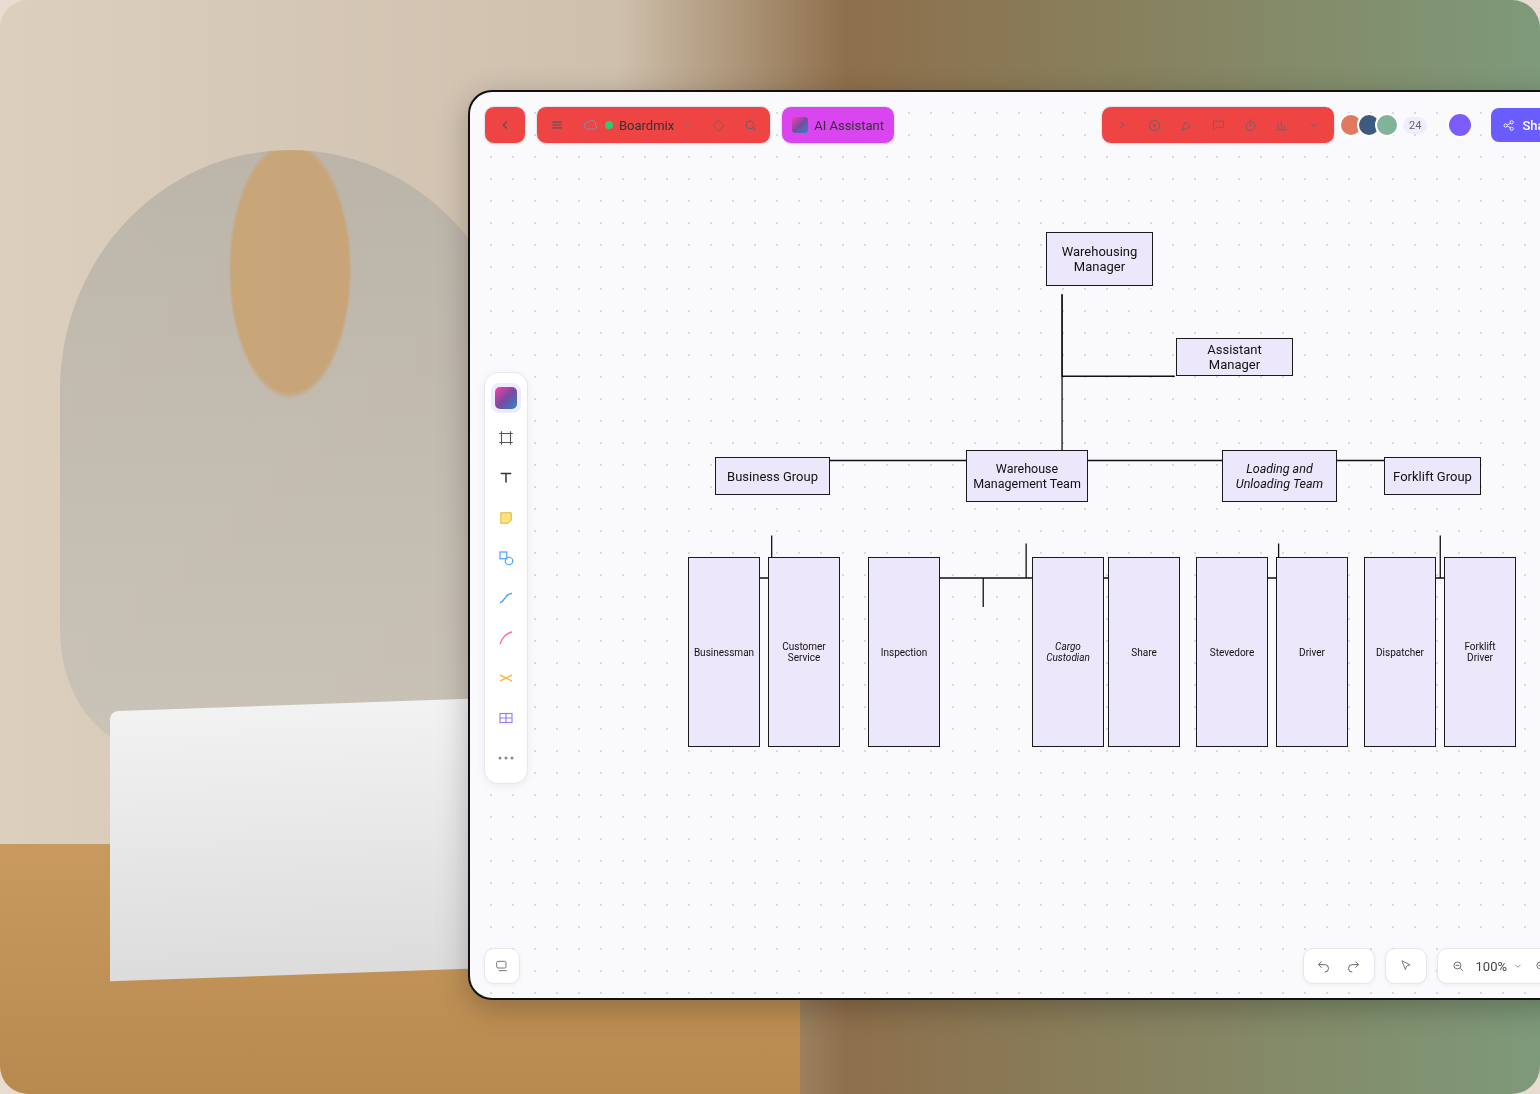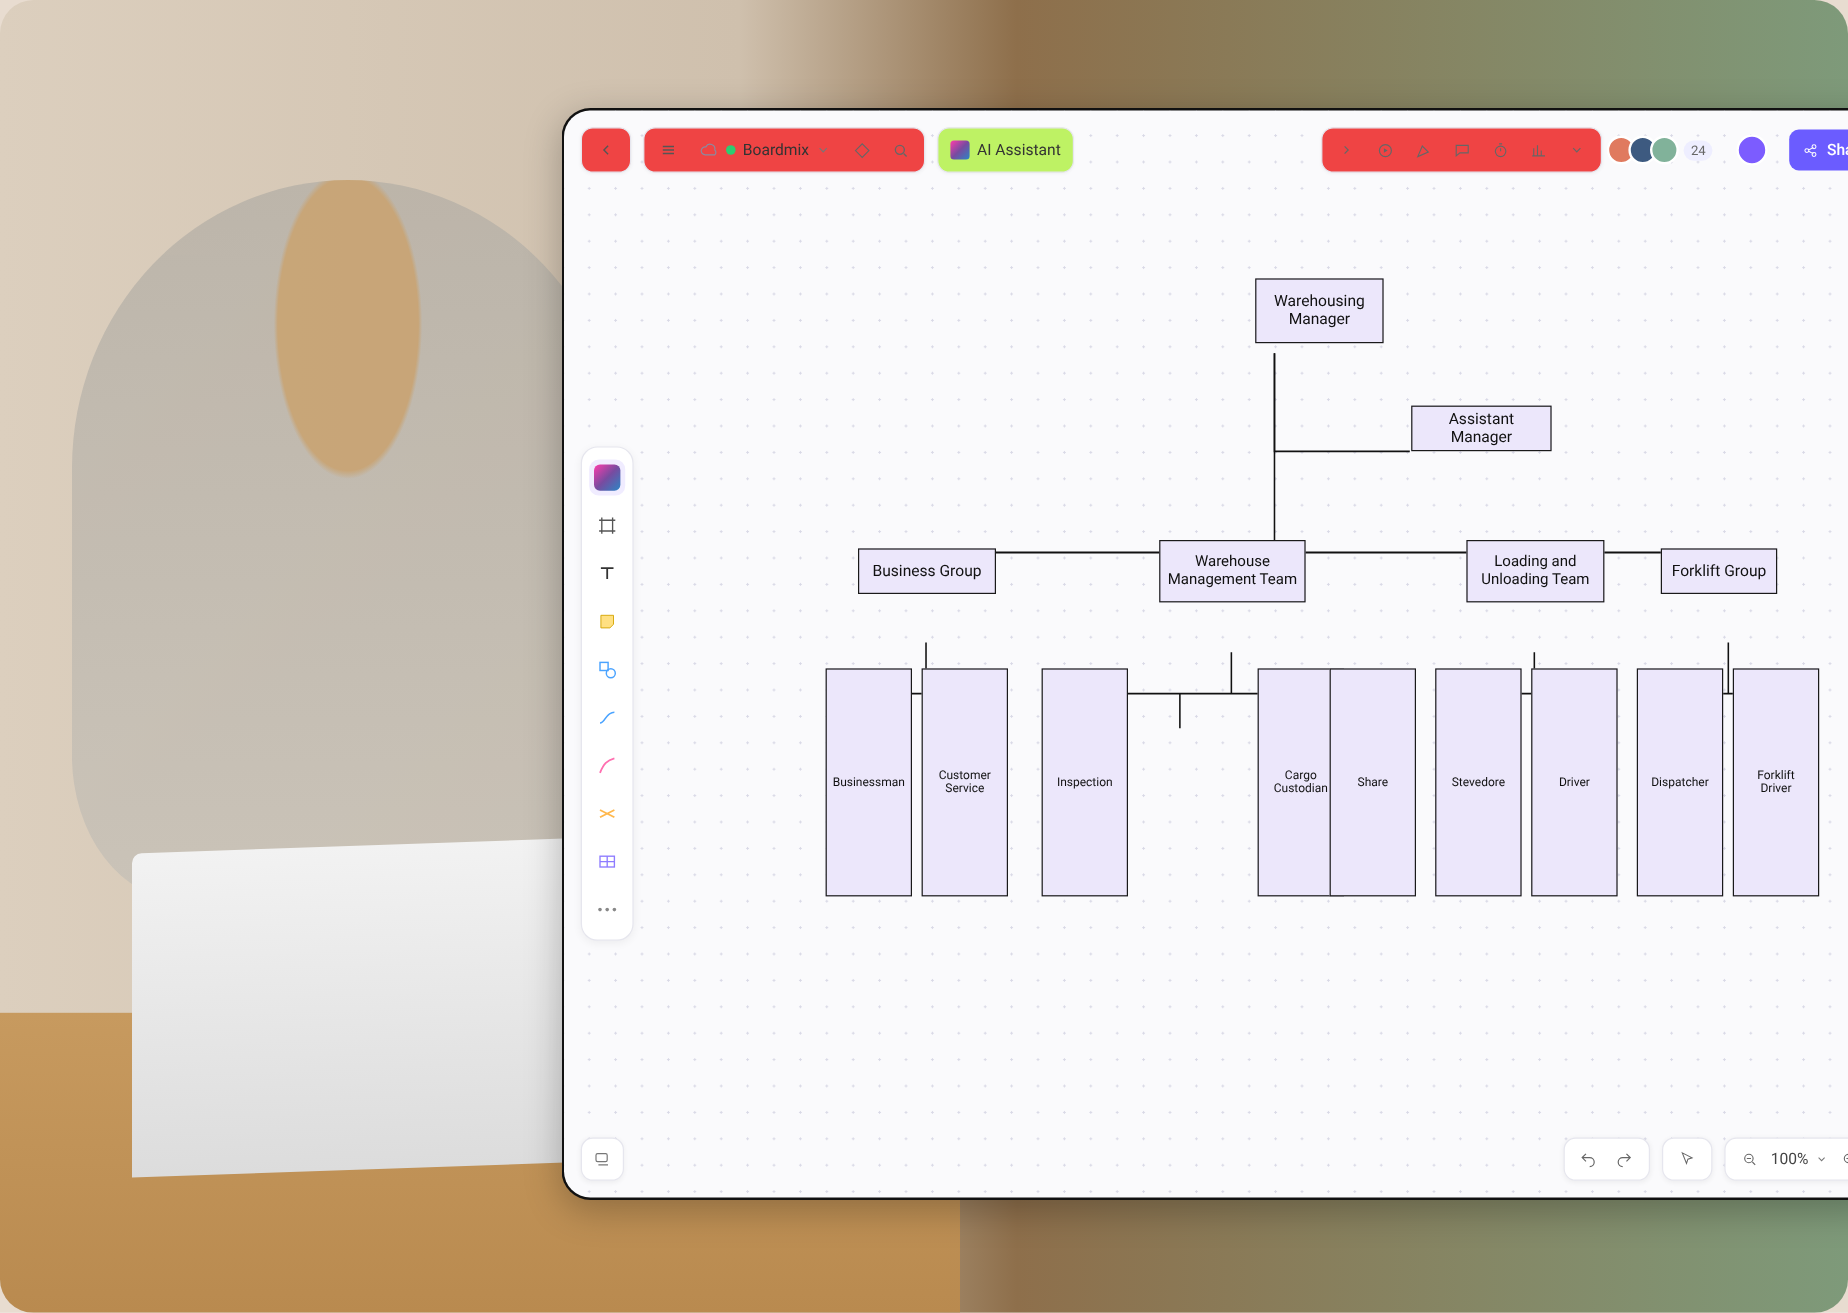--- a/index.html
+++ b/index.html
@@ -69,7 +69,7 @@
   .doc-pill { display:flex; align-items:center; gap:6px; padding:0 8px; font-size:13px; color:#333; }
   .cloud-dot { width:8px;height:8px;border-radius:50%; background:#2ecc71; }
   .ai-pill { display:flex;align-items:center;gap:6px; padding:0 10px; font-size:13px; color:#333; height:38px;
-             background:#bef264; border:1px solid #e6e6ee; border-radius:10px; box-shadow:0 1px 3px rgba(0,0,0,.04);}
+             background:#d946ef; border:1px solid #e6e6ee; border-radius:10px; box-shadow:0 1px 3px rgba(0,0,0,.04);}
   .ai-logo { width:16px;height:16px; background: linear-gradient(135deg,#ff3cac,#784ba0,#2b86c5); border-radius:3px;}
   .flex-spacer{flex:1;}
   .avatars { display:flex; align-items:center; }

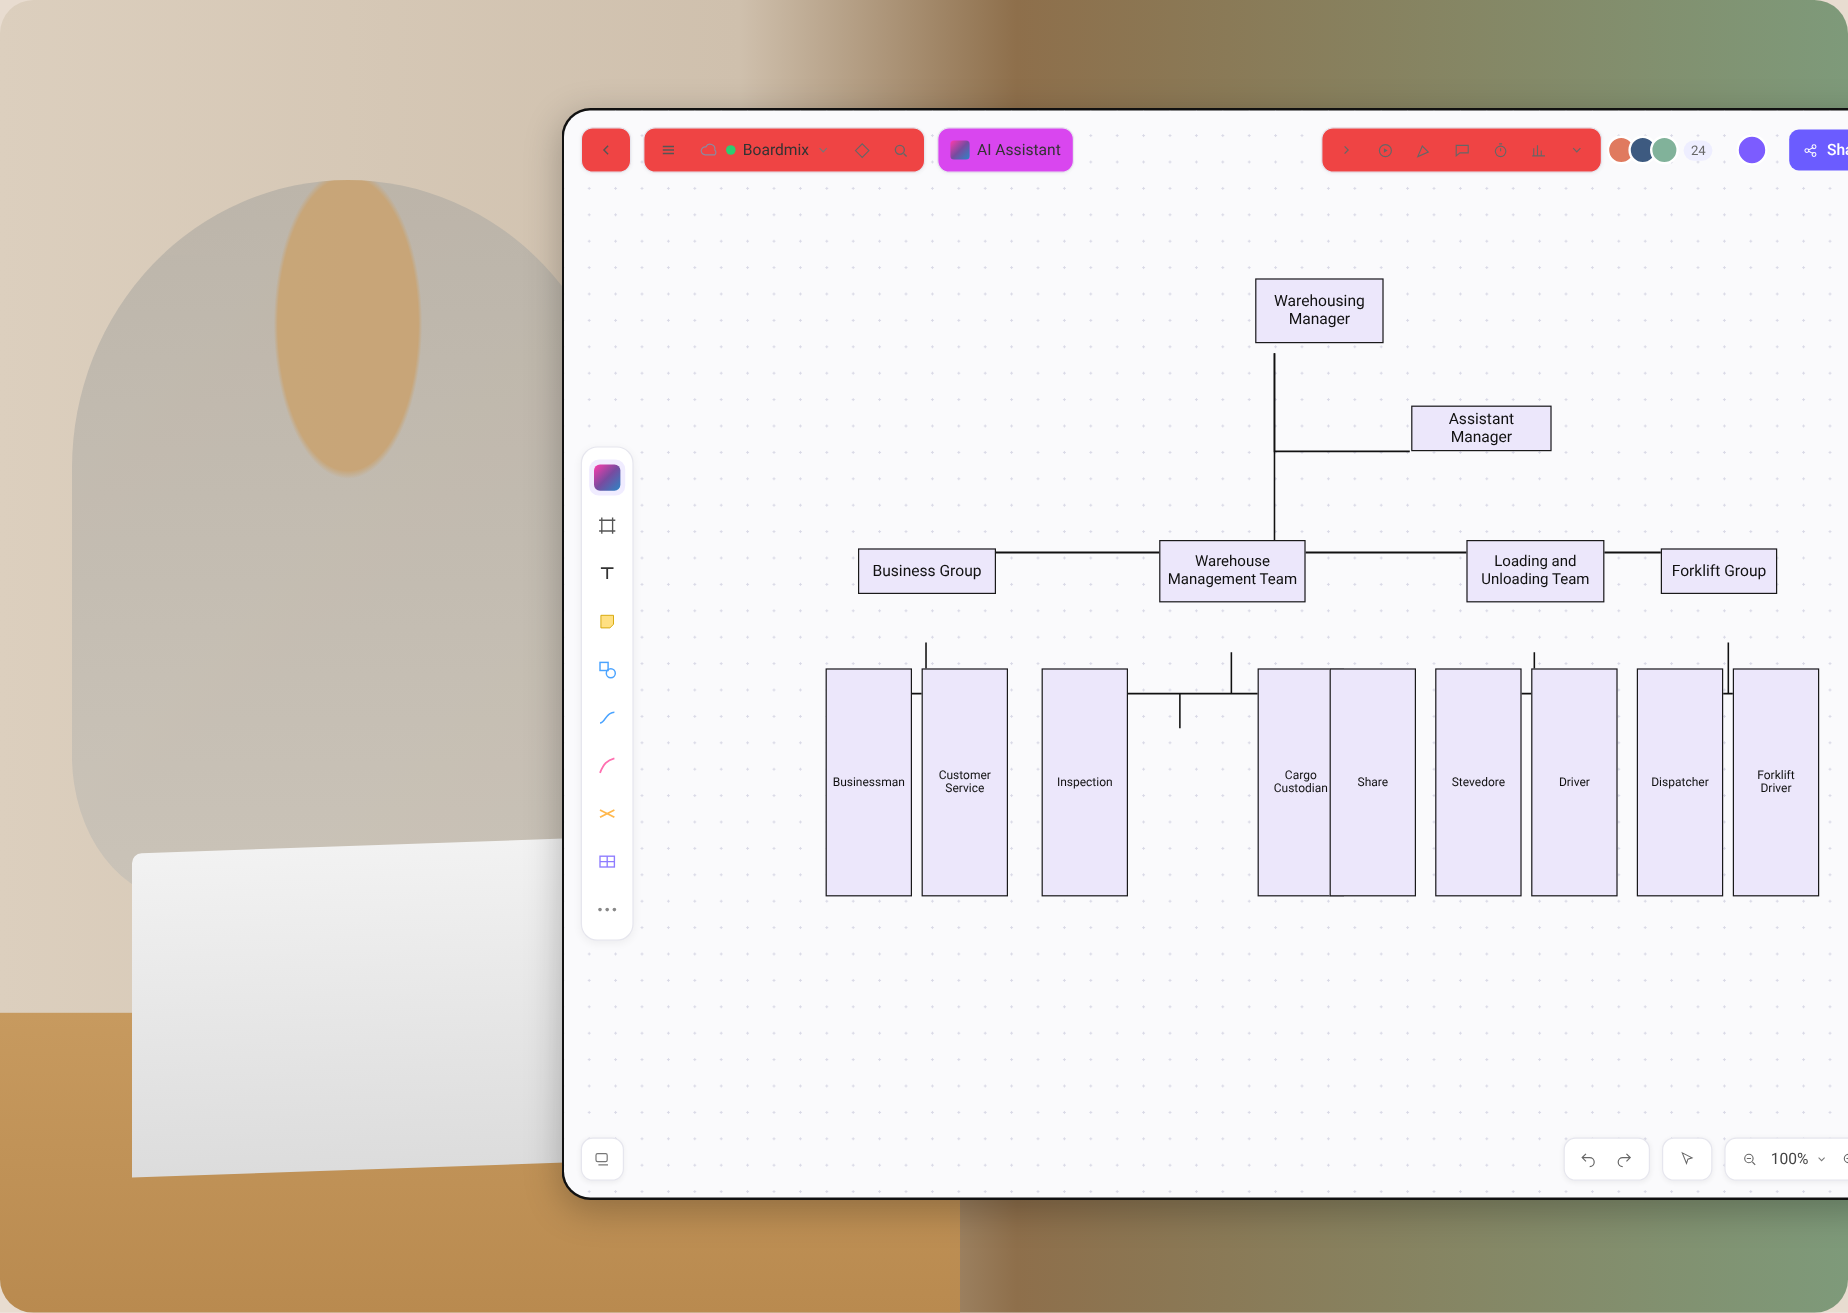--- a/index.html
+++ b/index.html
@@ -113,7 +113,7 @@
   .n-am { left:556px; top:106px; width:117px; height:38px; }
   .n-bg { left:95px;  top:225px; width:115px; height:38px; }
   .n-wmt{ left:346px; top:218px; width:122px; height:52px; }
-  .n-lut{ left:602px; top:218px; width:115px; height:52px; }
+  .n-lut{ left:602px; top:218px; width:115px; height:52px;font-style:italic; }
   .n-fg { left:764px; top:225px; width:97px; height:38px; }
   .leaf{ top:325px; width:72px; height:190px; font-size:10px;}
   .l1{ left:68px; } .l2{ left:148px; }

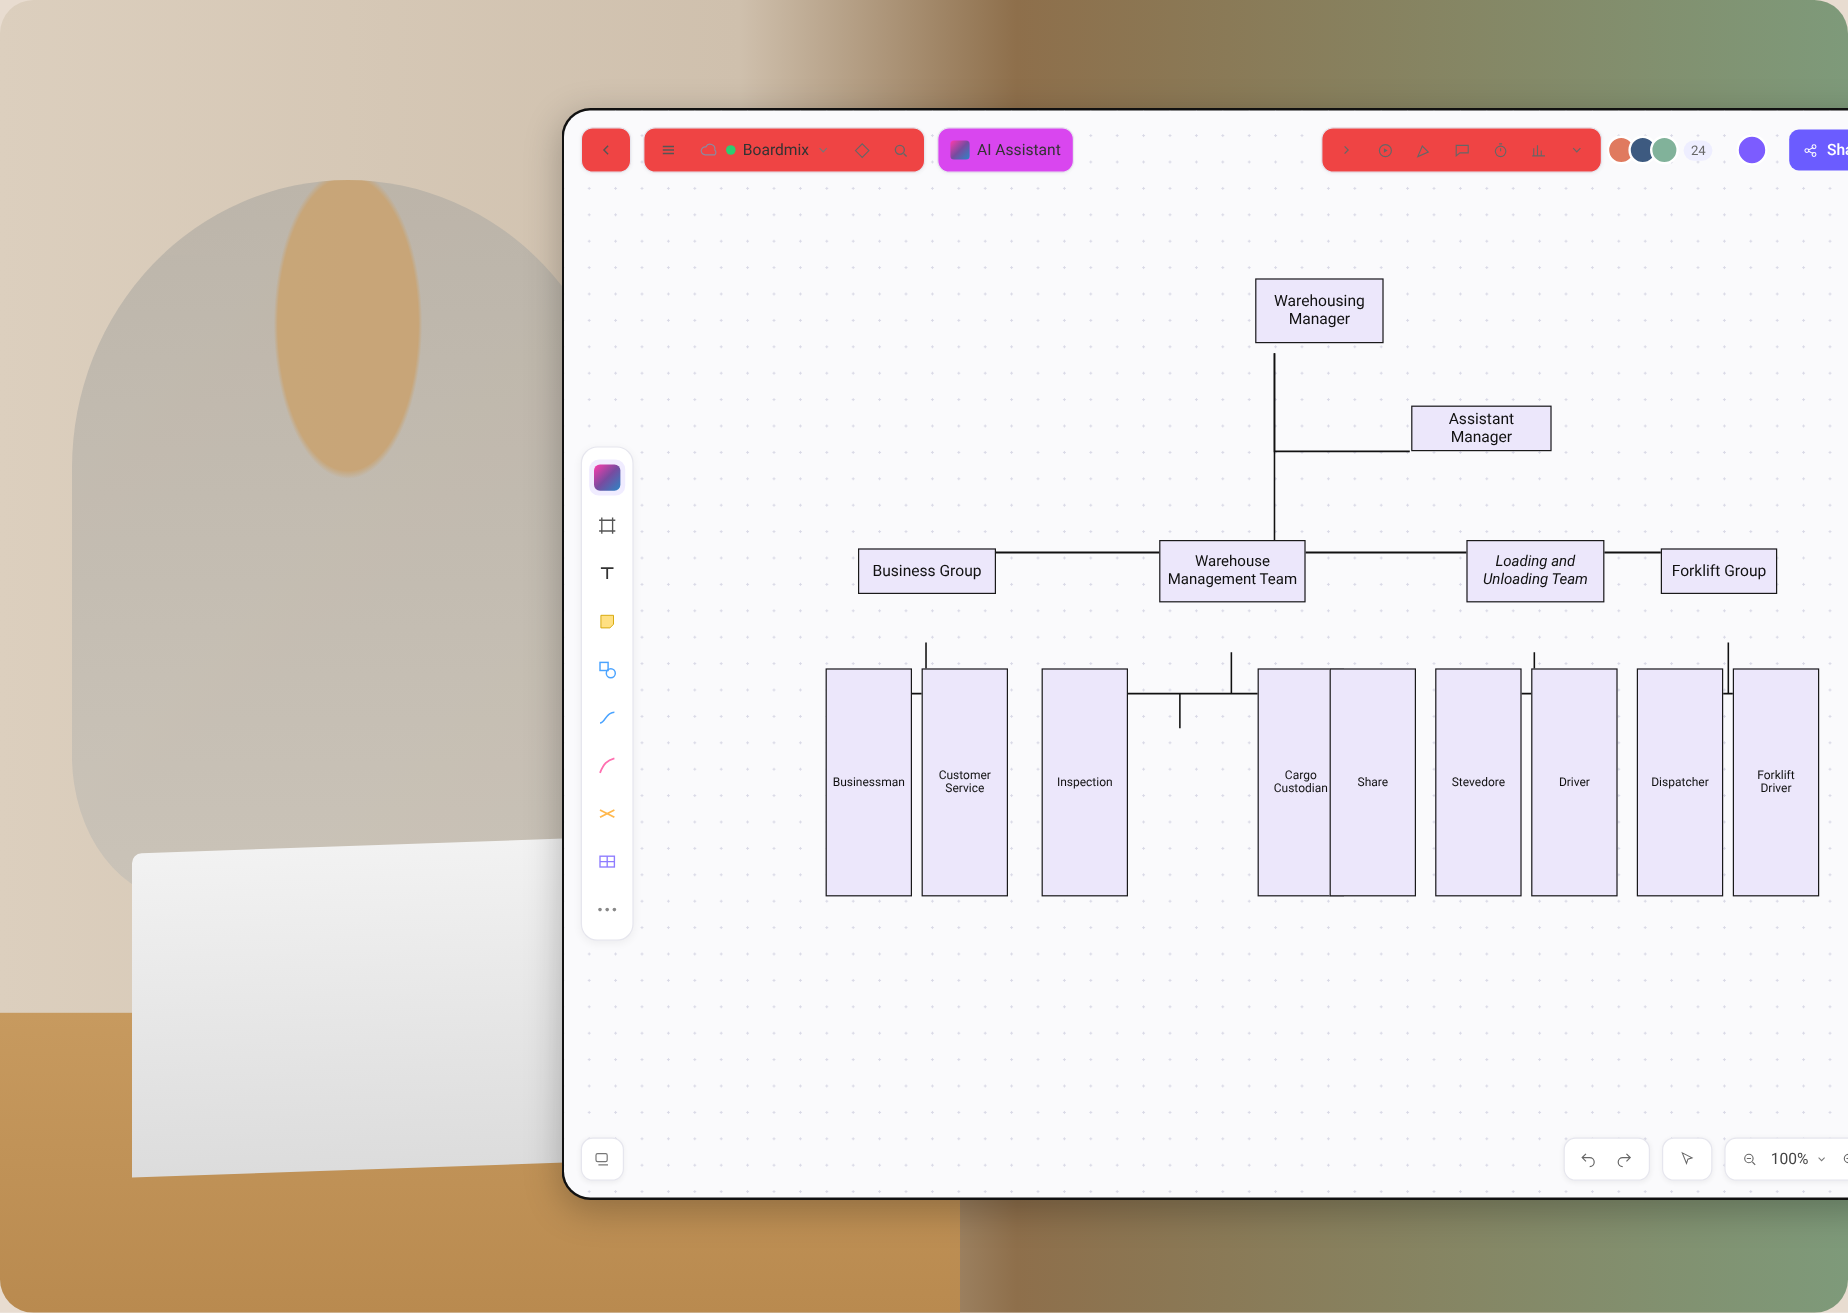--- a/index.html
+++ b/index.html
@@ -117,7 +117,7 @@
   .n-fg { left:764px; top:225px; width:97px; height:38px; }
   .leaf{ top:325px; width:72px; height:190px; font-size:10px;}
   .l1{ left:68px; } .l2{ left:148px; }
-  .l3{ left:248px;} .l4{ left:328px;} .l5{ left:428px;} .l6{ left:488px;}
+  .l3{ left:248px;} .l4{ left:328px;} .l5{ left:412px;font-style:italic;} .l6{ left:488px;}
   .l7{ left:576px;} .l8{ left:656px;}
   .l9{ left:744px;} .l10{ left:824px;}
   

